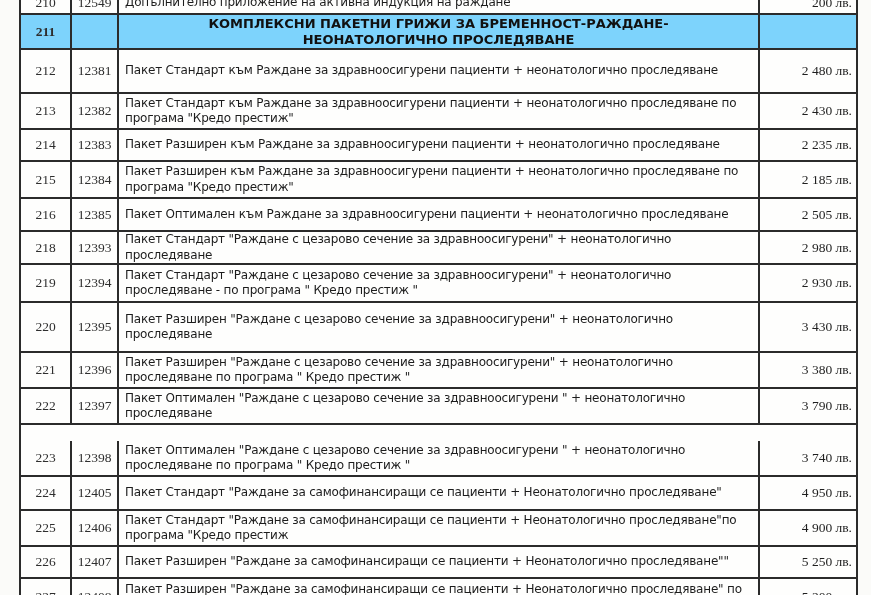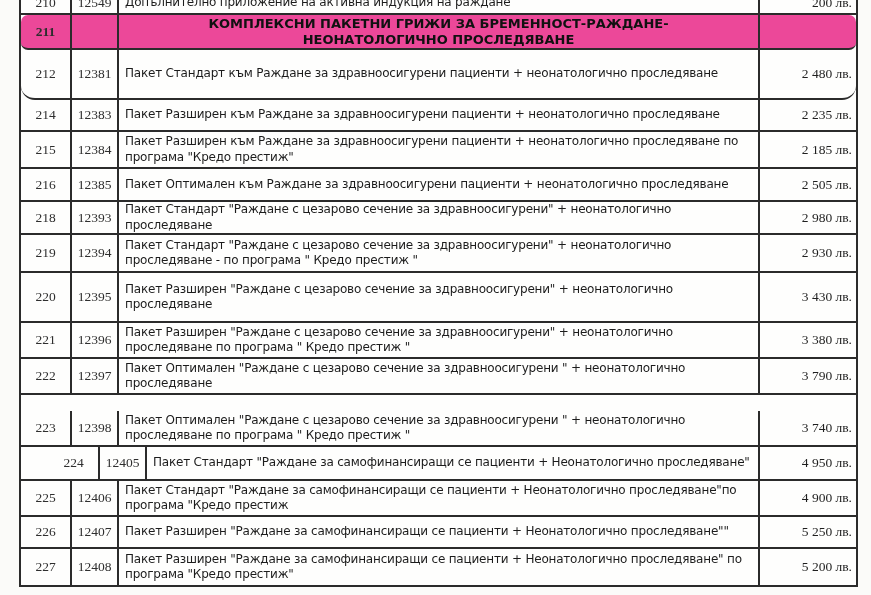--- a/index.html
+++ b/index.html
@@ -79,7 +79,7 @@
     <div class="cell desc">Допълнително приложение на активна индукция на раждане</div>
     <div class="cell price">200 лв.</div>
   </div>
-      <div class="row section" style="height: 35px; background: #ec4899; border-radius: 7px;">
+      <div class="row section" style="height: 35px; background: #7dd3fc;">
     <div class="cell num">211</div>
     <div class="cell code"></div>
     <div class="cell desc">КОМПЛЕКСНИ ПАКЕТНИ ГРИЖИ ЗА БРЕМЕННОСТ-РАЖДАНЕ-НЕОНАТОЛОГИЧНО ПРОСЛЕДЯВАНЕ</div>

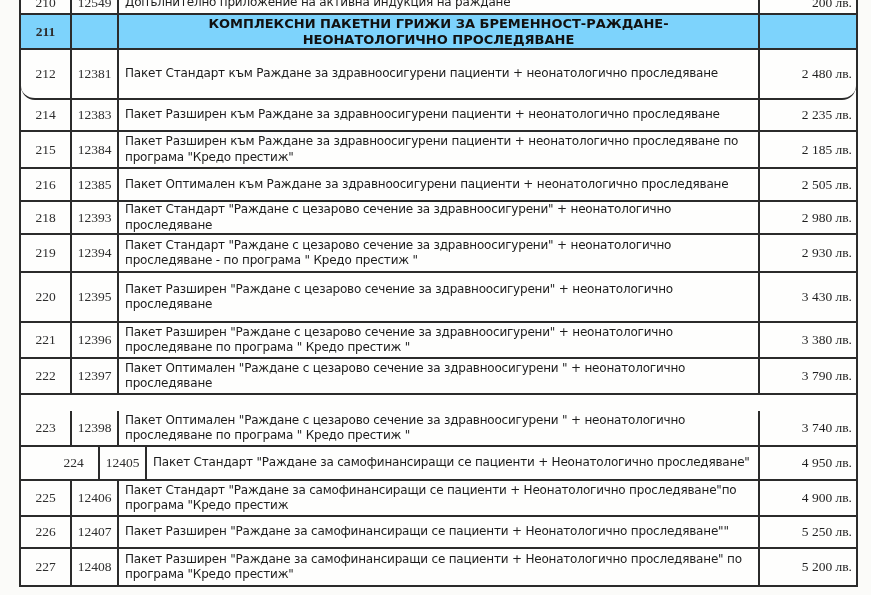--- a/index.html
+++ b/index.html
@@ -85,7 +85,7 @@
     <div class="cell desc">КОМПЛЕКСНИ ПАКЕТНИ ГРИЖИ ЗА БРЕМЕННОСТ-РАЖДАНЕ-НЕОНАТОЛОГИЧНО ПРОСЛЕДЯВАНЕ</div>
     <div class="cell price"></div>
   </div>
-      <div class="row" style="height: 50px; border-radius: 14px;">
+      <div class="row" style="height: 44px;">
     <div class="cell num">212</div>
     <div class="cell code">12381</div>
     <div class="cell desc">Пакет Стандарт  към Раждане за  здравноосигурени пациенти + неонатологично проследяване</div>

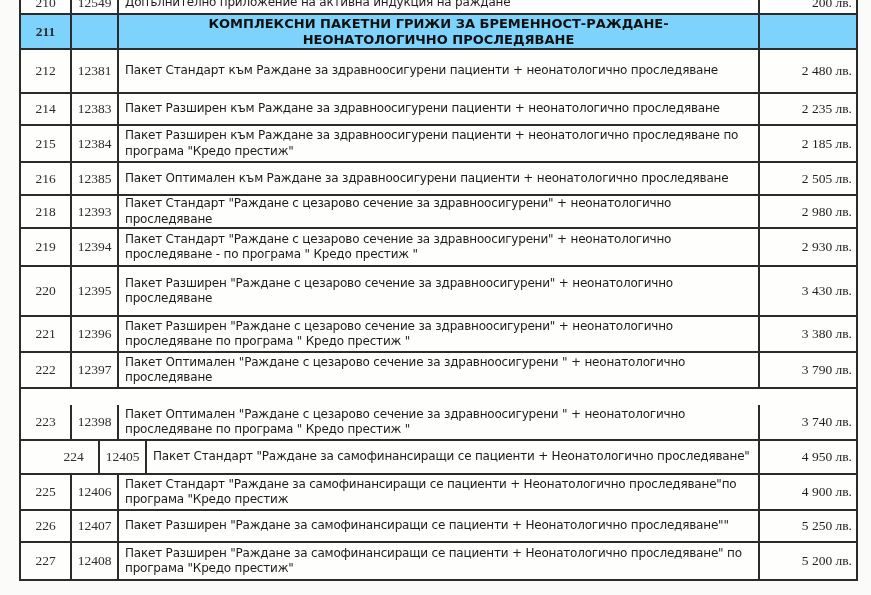--- a/index.html
+++ b/index.html
@@ -91,6 +91,12 @@
     <div class="cell desc">Пакет Стандарт  към Раждане за  здравноосигурени пациенти + неонатологично проследяване</div>
     <div class="cell price">2 480 лв.</div>
   </div>
+      <div class="row" style="height: 36px;">
+    <div class="cell num">213</div>
+    <div class="cell code">12382</div>
+    <div class="cell desc">Пакет Стандарт  към Раждане за  здравноосигурени пациенти  + неонатологично проследяване по програма "Кредо престиж"</div>
+    <div class="cell price">2 430 лв.</div>
+  </div>
       <div class="row" style="height: 32px;">
     <div class="cell num">214</div>
     <div class="cell code">12383</div>

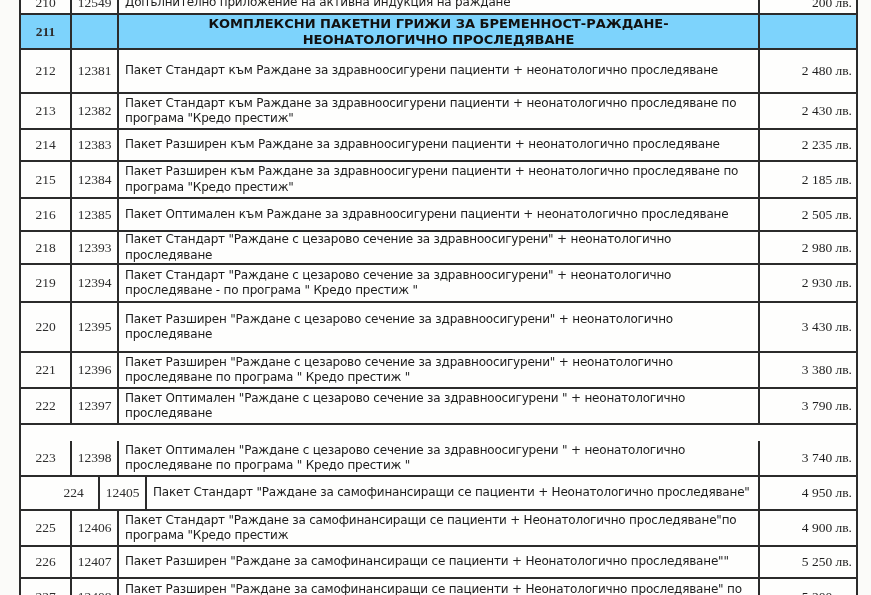--- a/index.html
+++ b/index.html
@@ -151,7 +151,7 @@
     <div class="cell desc">Пакет Оптимален "Раждане с цезарово сечение за здравноосигурени " + неонатологично проследяване по програма " Кредо престиж "</div>
     <div class="cell price">3 740 лв.</div>
   </div>
-      <div class="row" style="height: 34px; padding-left: 28px;">
+      <div class="row" style="height: 34px;">
     <div class="cell num">224</div>
     <div class="cell code">12405</div>
     <div class="cell desc">Пакет Стандарт "Раждане за самофинансиращи се пациенти + Неонатологично проследяване"</div>

